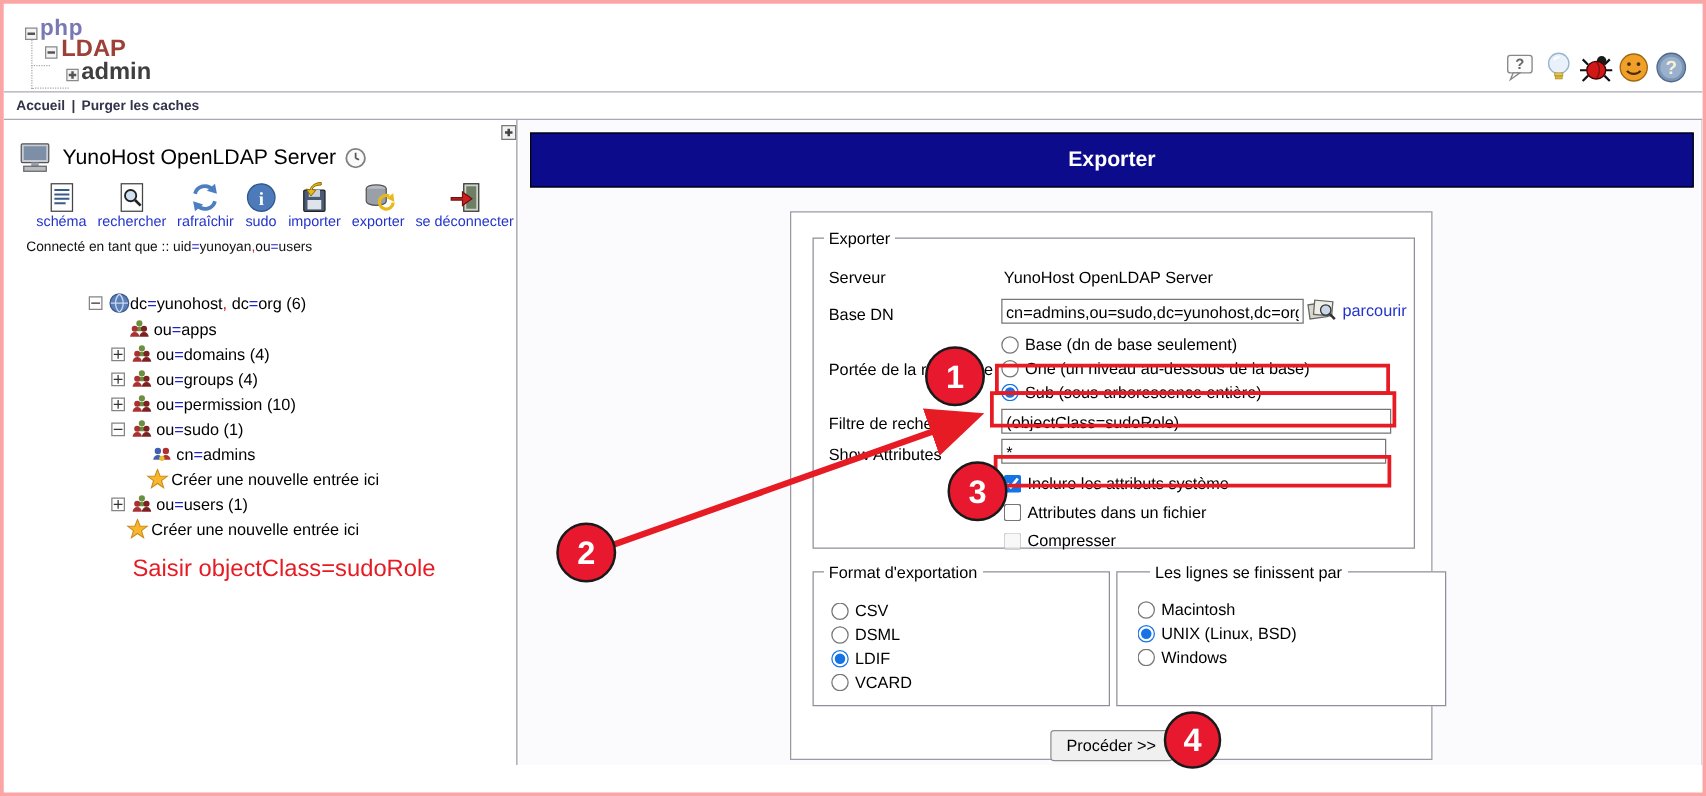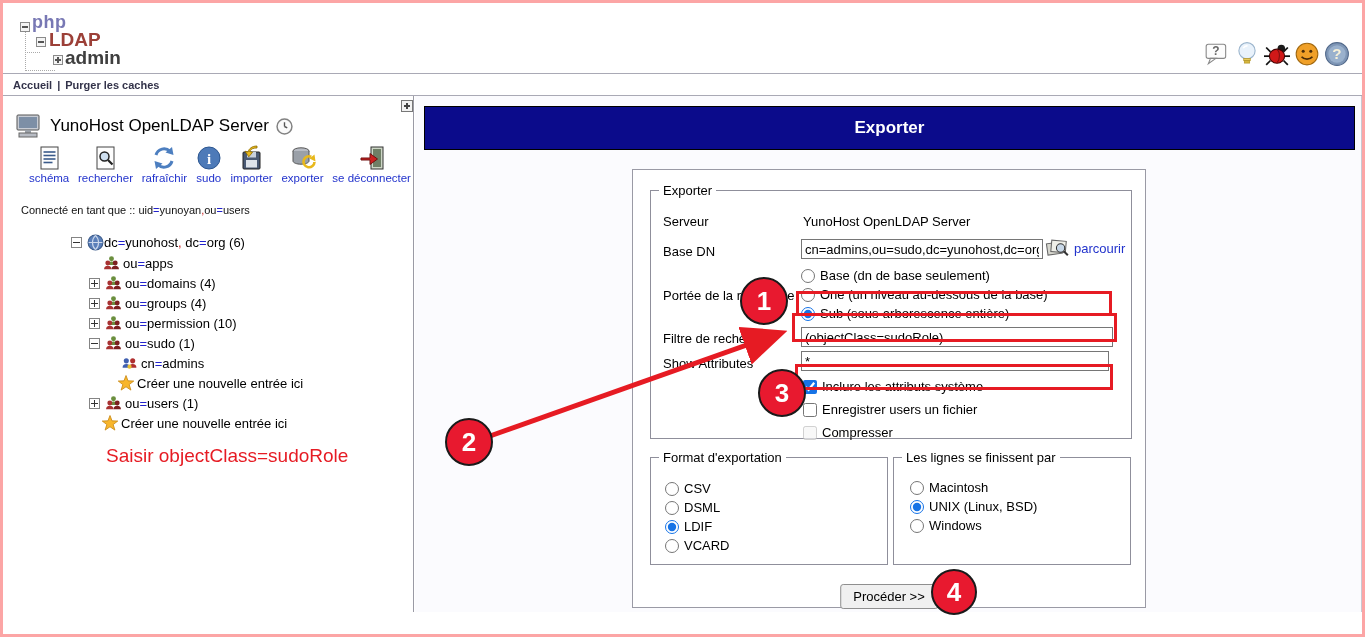--- a/index.html
+++ b/index.html
@@ -43,7 +43,7 @@
   .sbtoolbar { position:absolute; left:26px; top:49px; width:382px; display:flex; justify-content:space-between; }
   .tool { display:flex; flex-direction:column; align-items:center; gap:1px; cursor:pointer; }
   .tool .tlabel { font-size:11.5px; color:#2233cc; white-space:nowrap; }
-  .loggedin { position:absolute; left:18px; top:108px; font-size:11px; color:#111; }
+  .loggedin { position:absolute; left:18px; top:96px; font-size:11px; color:#111; }
 
   .tree { position:absolute; left:0; top:0; right:0; }
   .trow { position:absolute; left:0; right:0; height:20px; font-size:13px; cursor:pointer;margin-top:20px; }

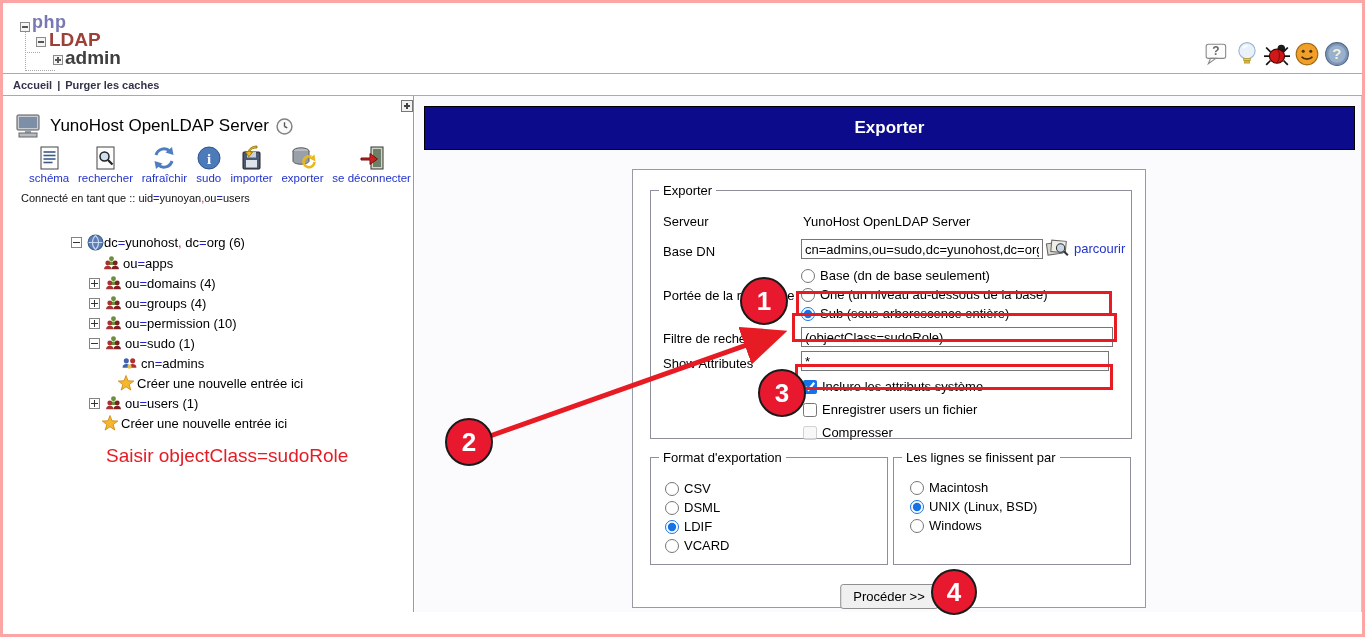--- a/index.html
+++ b/index.html
@@ -436,7 +436,7 @@
         </label>
         <label class="optrow" style="left:152px; top:204px;">
           <input type="checkbox" style="">
-          <span>Enregistrer users un fichier</span>
+          <span>Attributes dans un fichier</span>
         </label>
         <label class="optrow" style="left:152px; top:227px;">
           <input type="checkbox" disabled="" style="">

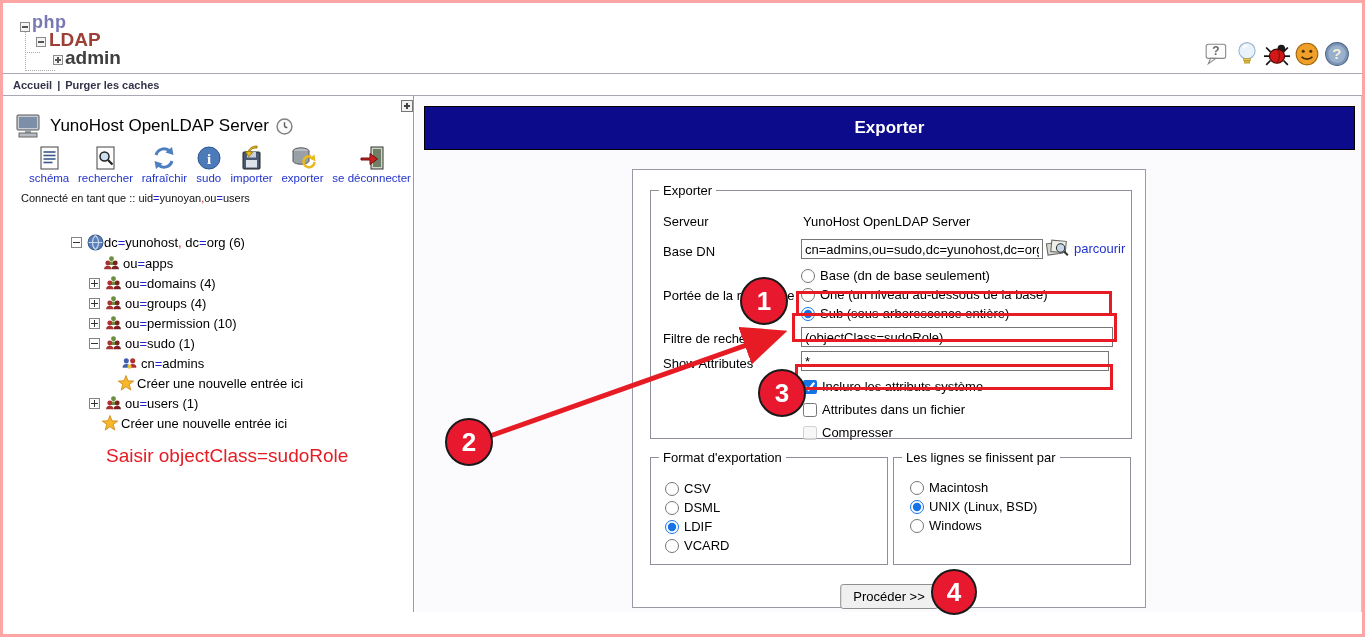--- a/index.html
+++ b/index.html
@@ -65,7 +65,7 @@
   legend { font-size:13px; padding:0 4px; margin-left:8px; }
   .fs-export  { left:17px; top:13px;  width:482px; height:256px; }
   .fs-format  { left:17px; top:280px; width:238px; height:115px; }
-  .fs-eol     { left:260px; top:280px; width:238px; height:115px; }
+  .fs-eol     { left:260px; top:280px; width:264px; height:115px;padding-left:18px; }
   .flabel { position:absolute; left:12px; font-size:13px; white-space:nowrap; }
   .fvalue { position:absolute; left:152px; font-size:13px; white-space:nowrap; }
   input[type=text] { position:absolute; font-size:13px; font-family:"Liberation Sans",sans-serif; padding:1px 3px; border:1px solid #767676; background:#fff; height:20px; }

